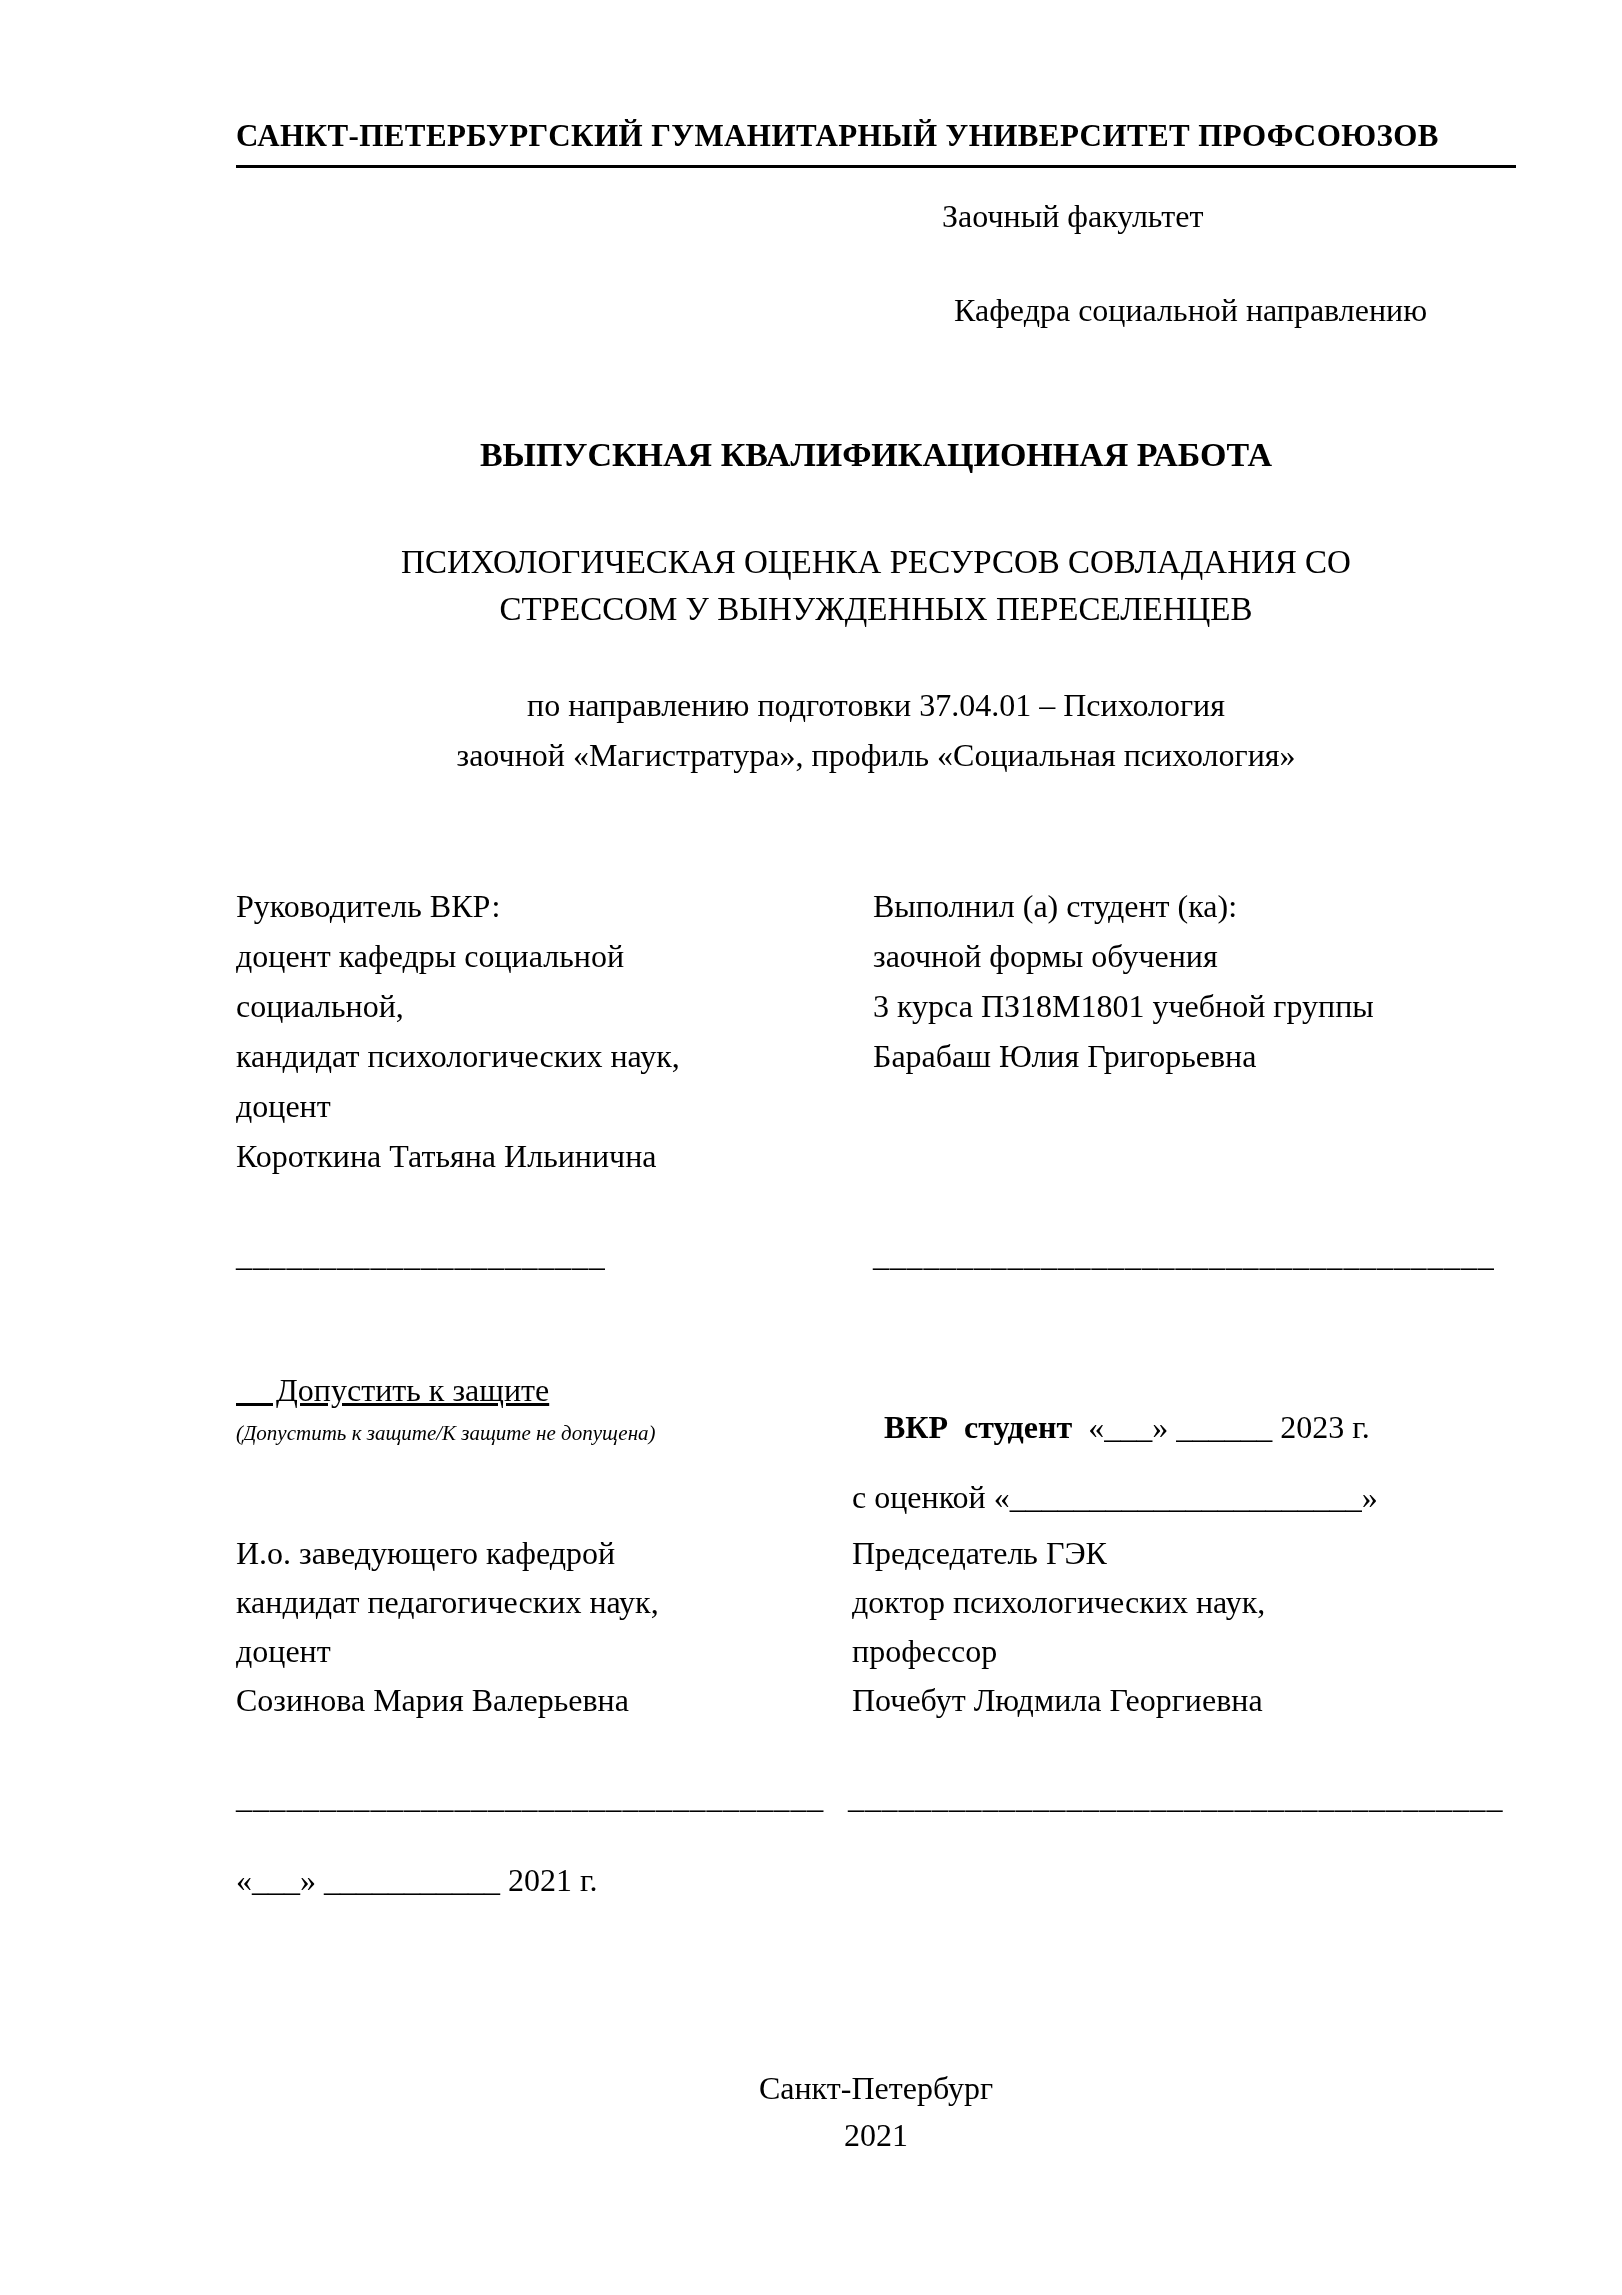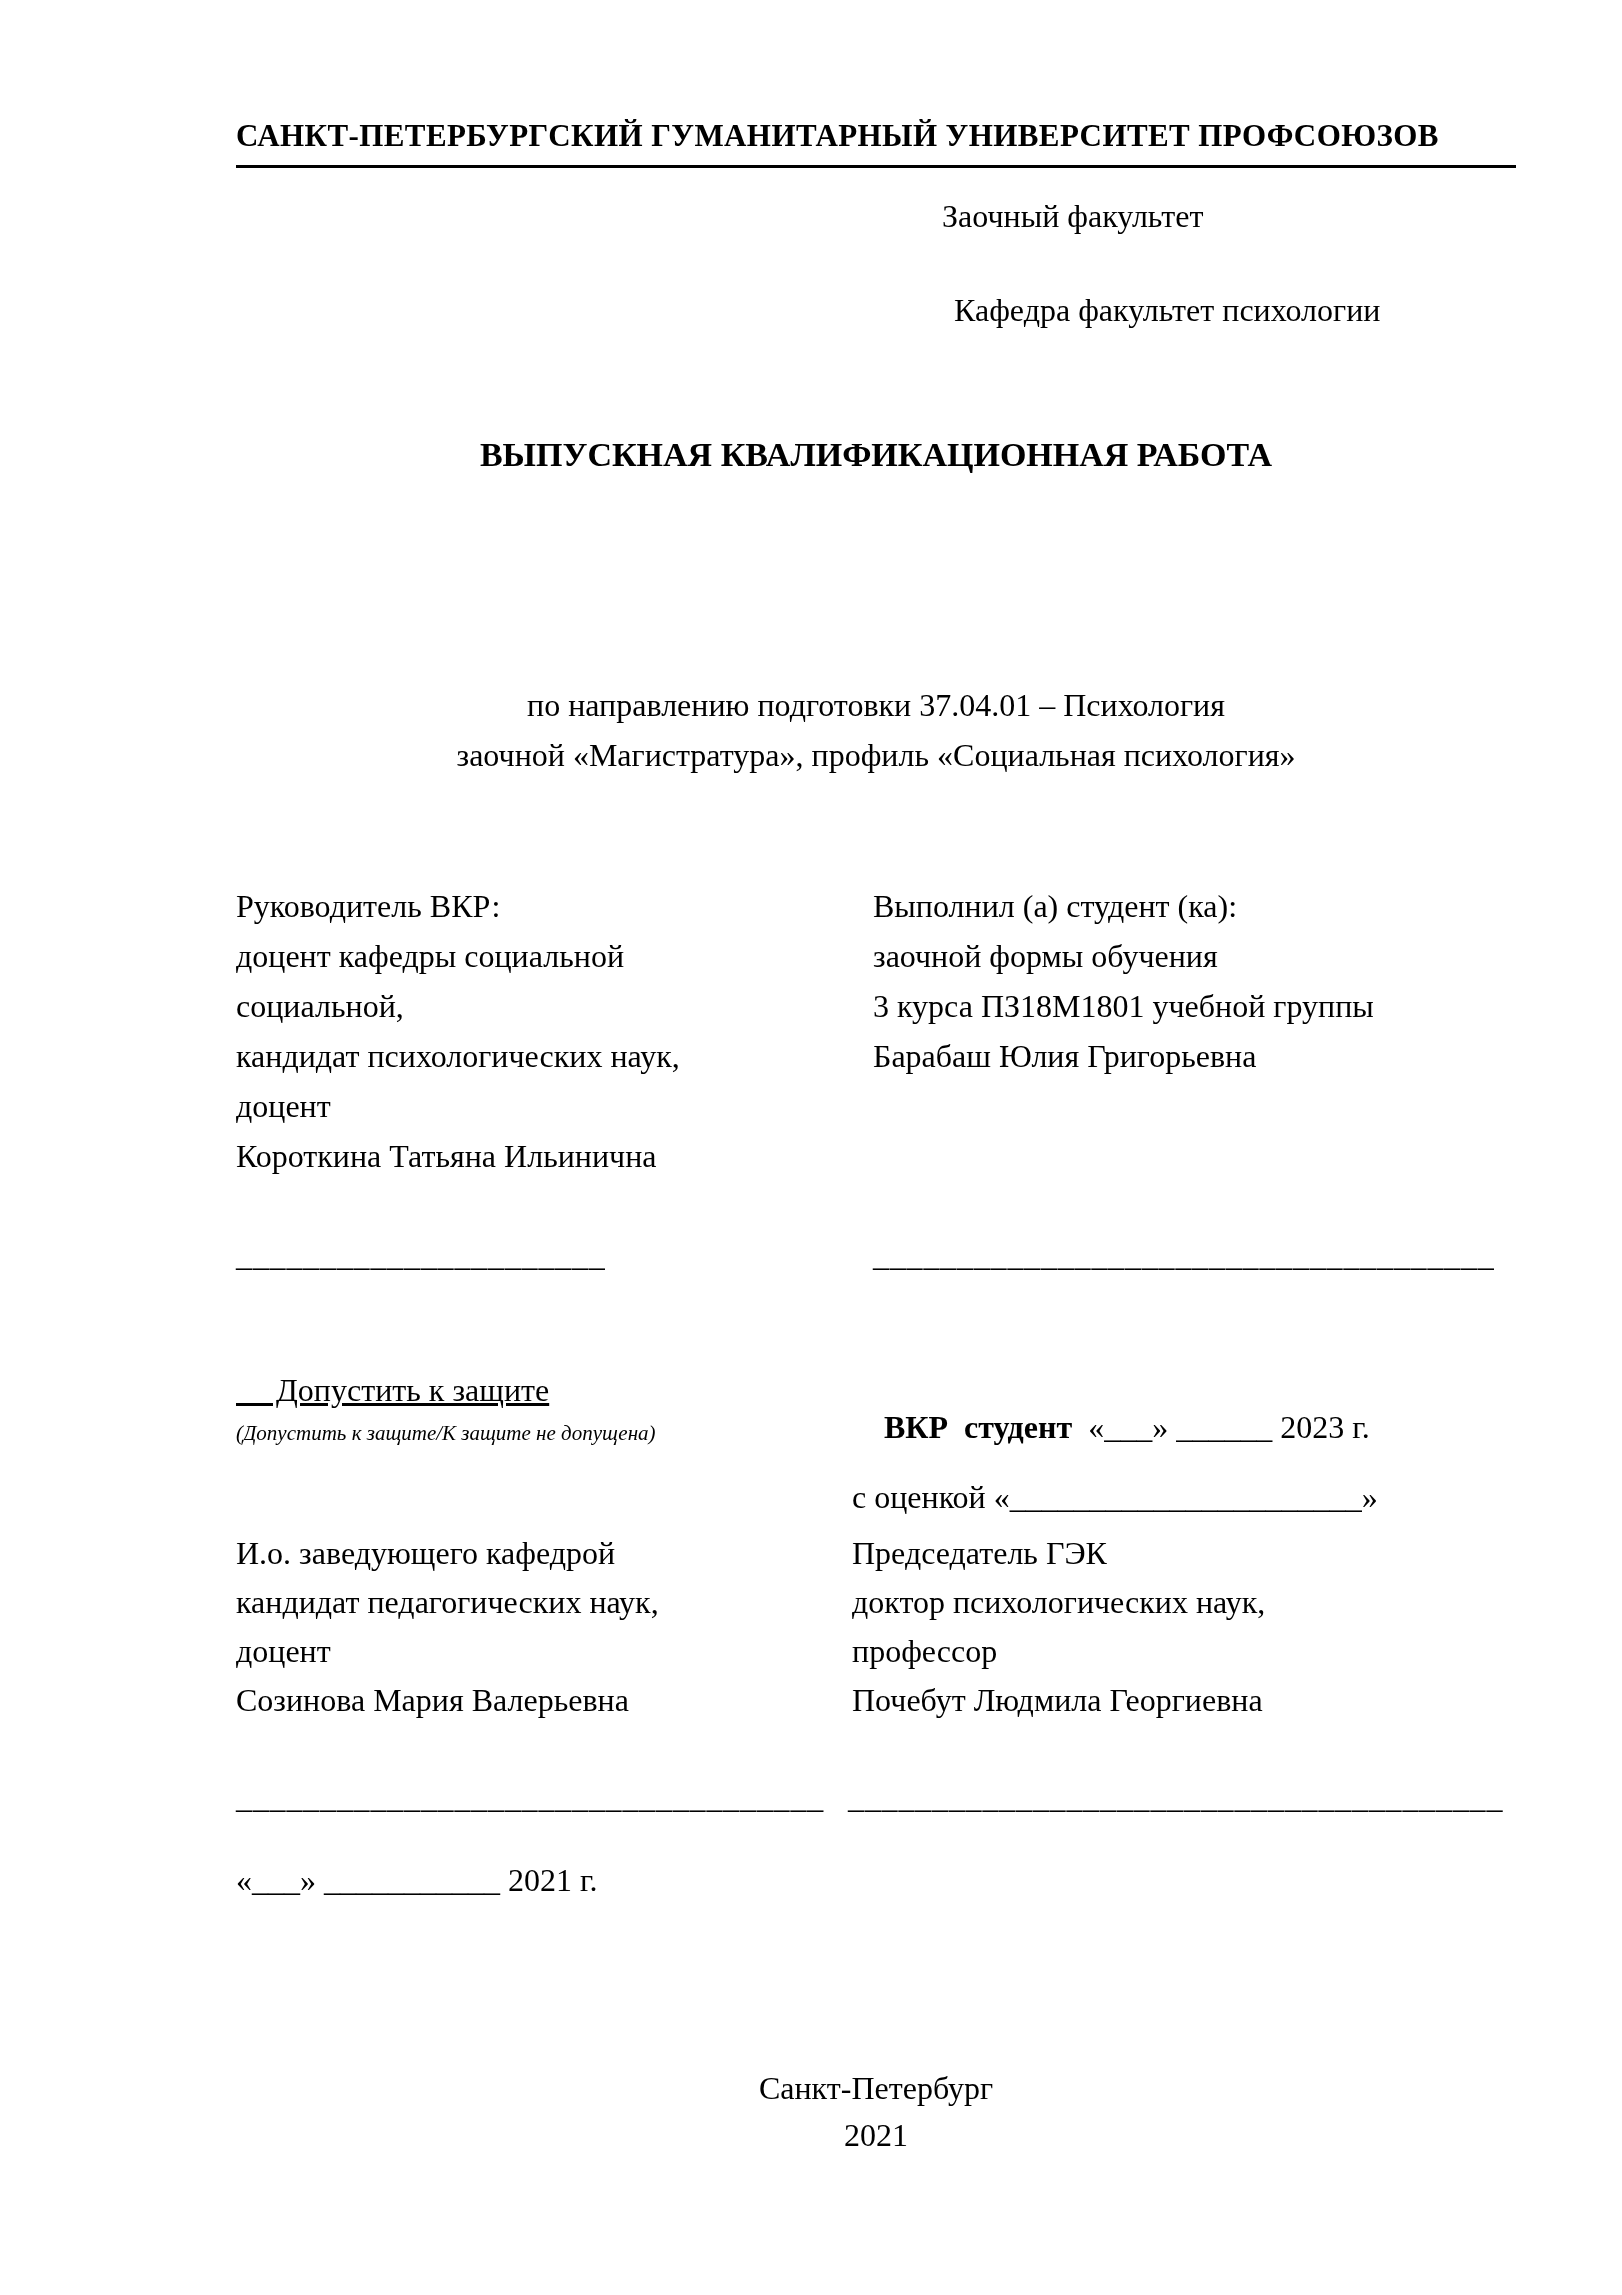--- a/index.html
+++ b/index.html
@@ -104,7 +104,7 @@
   </div>
 
   <div class="abs faculty">Заочный факультет</div>
-  <div class="abs department">Кафедра факультет психологии</div>
+  <div class="abs department">Кафедра социальной направлению</div>
 
   <div class="abs centered-block work-type">ВЫПУСКНАЯ КВАЛИФИКАЦИОННАЯ РАБОТА</div>
 

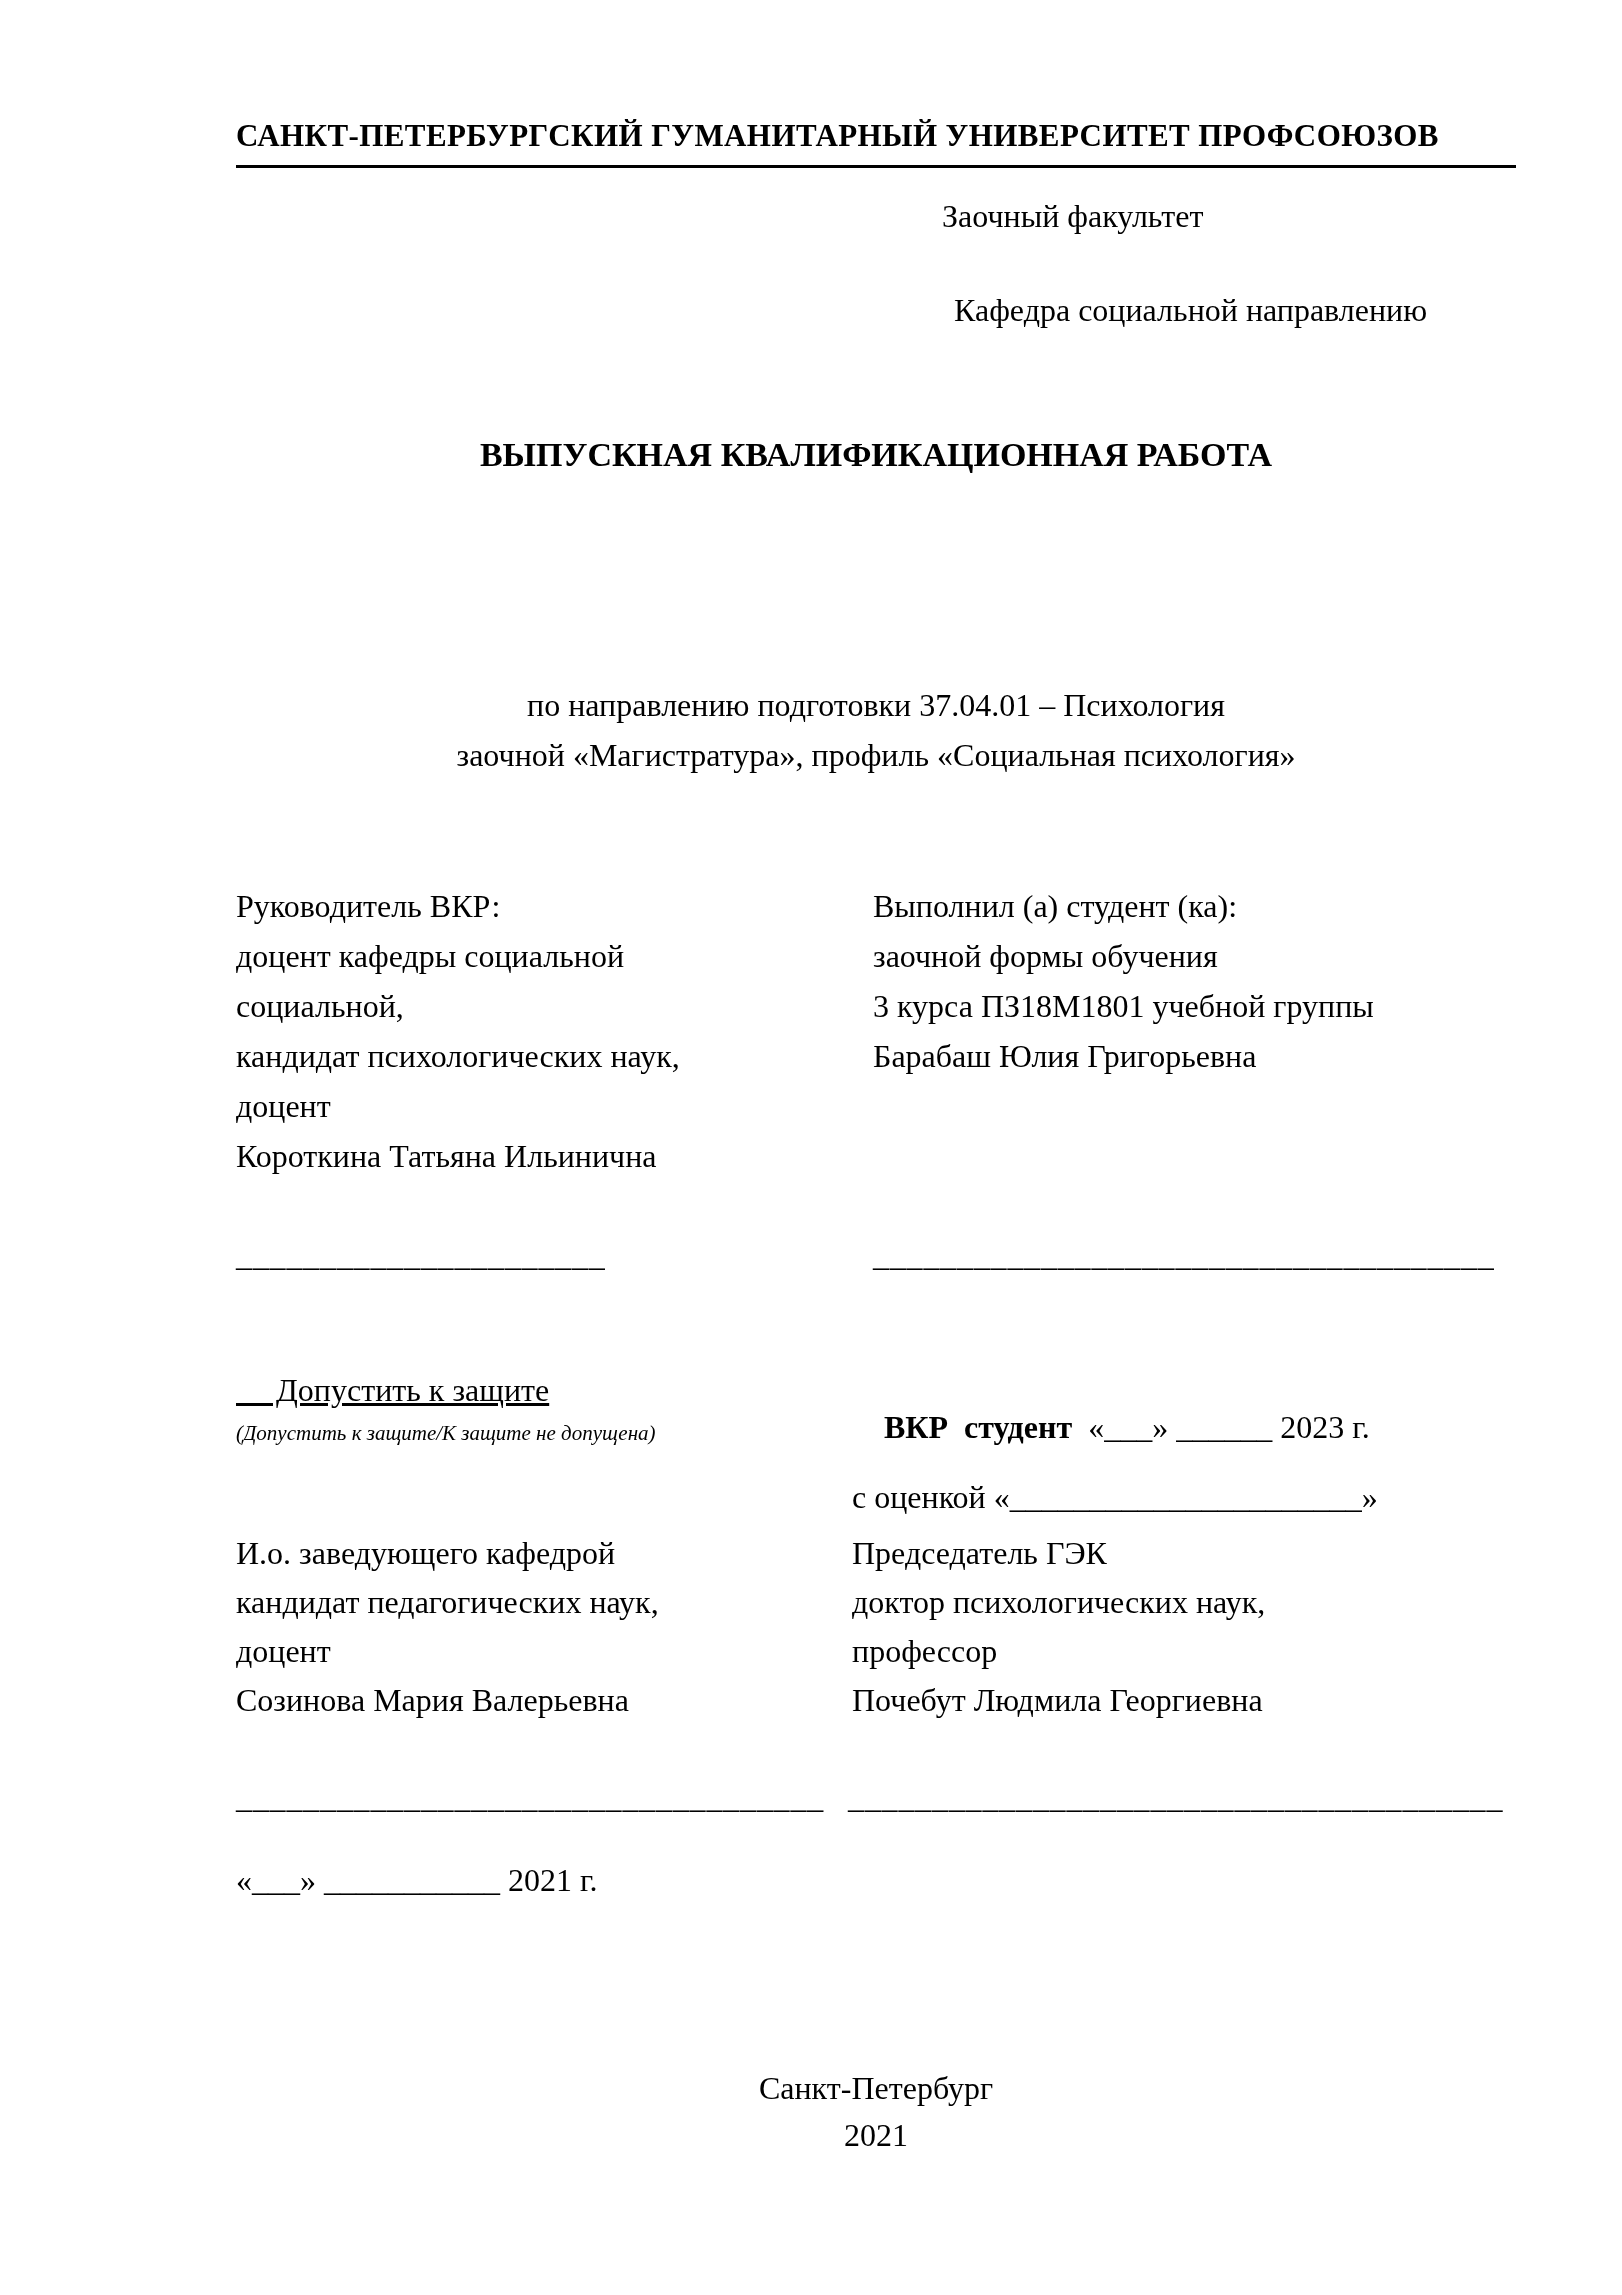--- a/index.html
+++ b/index.html
@@ -108,6 +108,10 @@
 
   <div class="abs centered-block work-type">ВЫПУСКНАЯ КВАЛИФИКАЦИОННАЯ РАБОТА</div>
 
+  <div class="abs centered-block subject">
+    <div>ПСИХОЛОГИЧЕСКАЯ ОЦЕНКА РЕСУРСОВ СОВЛАДАНИЯ СО</div>
+    <div>СТРЕССОМ У ВЫНУЖДЕННЫХ ПЕРЕСЕЛЕНЦЕВ</div>
+  </div>
 
   <div class="abs centered-block program">
     <div>по направлению подготовки 37.04.01 – Психология</div>

